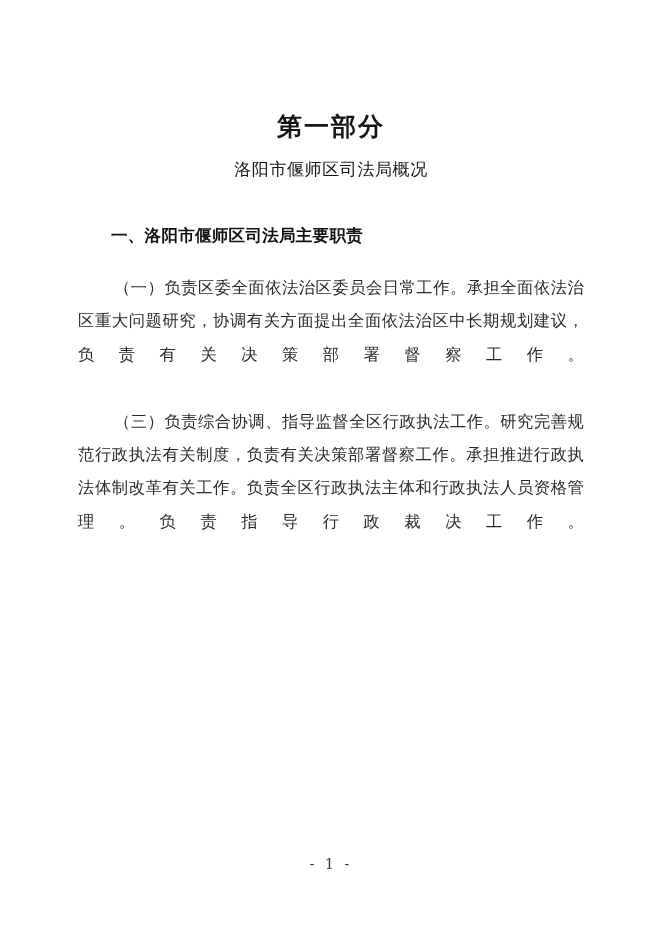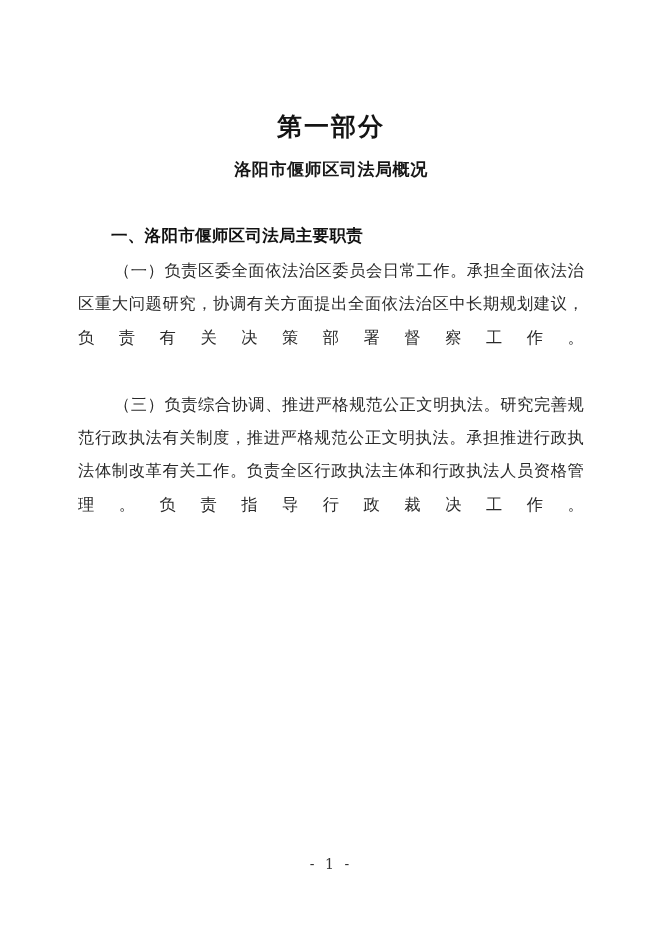--- a/index.html
+++ b/index.html
@@ -47,7 +47,7 @@
     width: 662px;
     text-align: center;
     font-family: "Liberation Sans", "DejaVu Sans", sans-serif;
-    font-weight: bold;
+    font-weight: normal;
     font-size: 17px;
     letter-spacing: 0.6px;
     color: #161616;

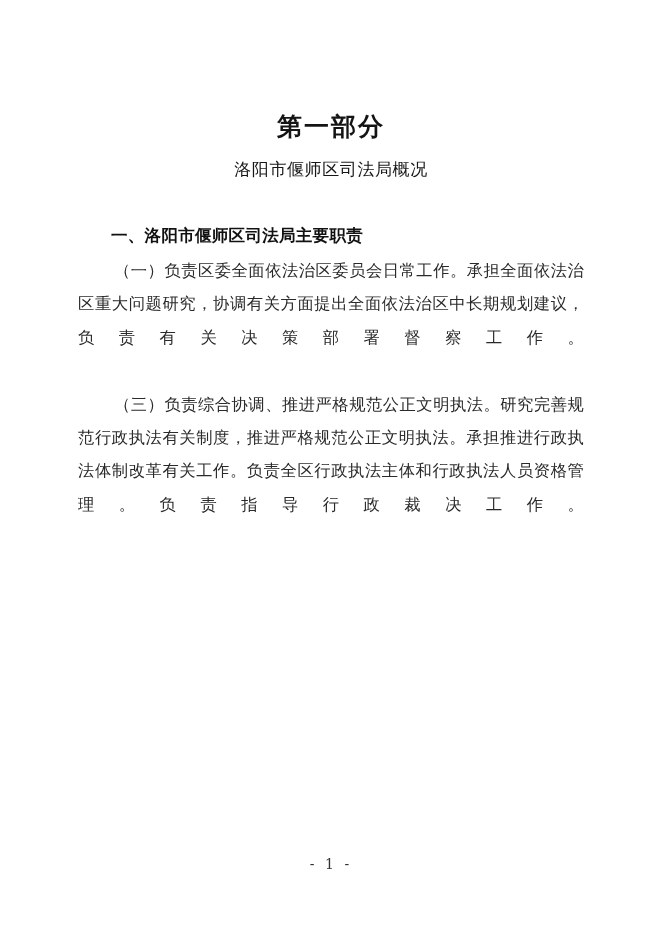--- a/index.html
+++ b/index.html
@@ -70,7 +70,7 @@
     color: #111111;
     line-height: 26px;
     text-indent: 33px;
-    margin: 0 0 6px 0;
+    margin: 0 0 23px 0;
   }
 
   .para {

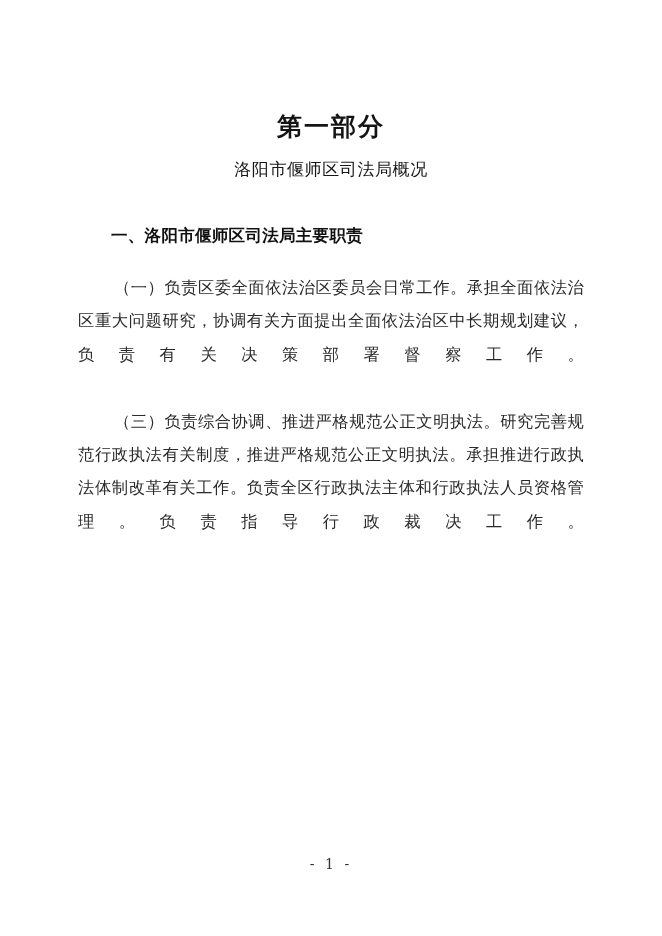--- a/index.html
+++ b/index.html
@@ -125,7 +125,7 @@
     <p class="para">（一）负责区委全面依法治区委员会日常工作。承担全面依法治区重大问题研究，协调有关方面提出全面依法治区中长期规划建议，负责有关决策部署督察工作。</p>
 
 
-    <p class="para">（三）负责综合协调、推进严格规范公正文明执法。研究完善规范行政执法有关制度，推进严格规范公正文明执法。承担推进行政执法体制改革有关工作。负责全区行政执法主体和行政执法人员资格管理。负责指导行政裁决工作。</p>
+    <p class="para">（三）负责综合协调、指导监督全区行政执法工作。研究完善规范行政执法有关制度，负责有关决策部署督察工作。承担推进行政执法体制改革有关工作。负责全区行政执法主体和行政执法人员资格管理。负责指导行政裁决工作。</p>
 
 
   </div>

